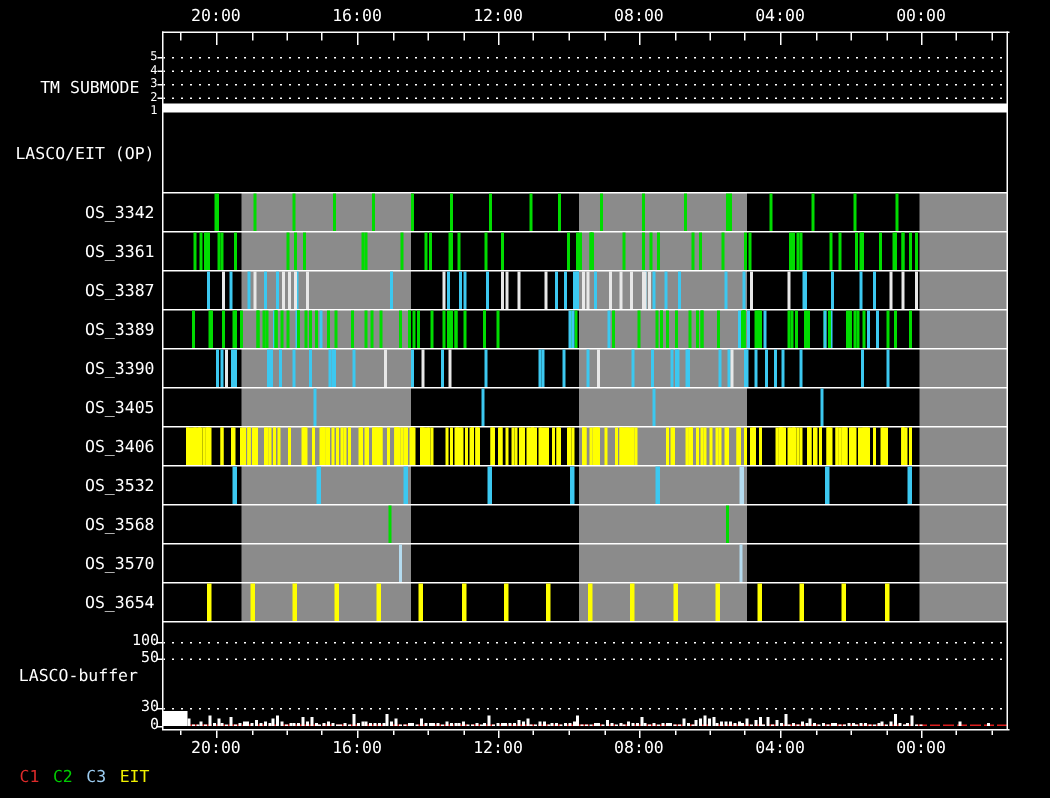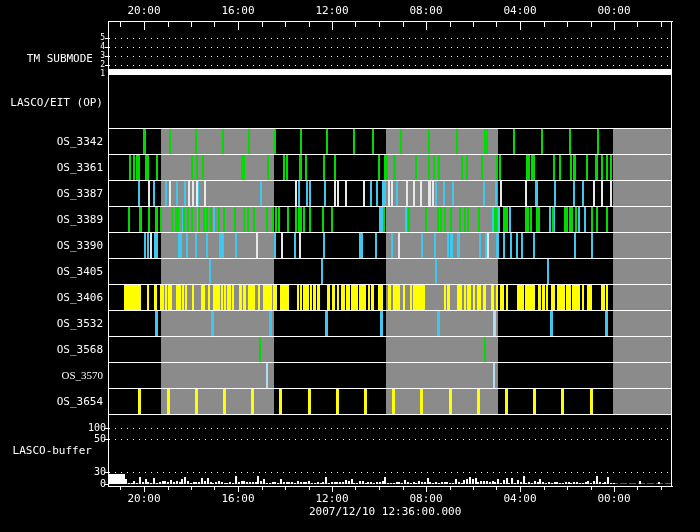--- a/index.html
+++ b/index.html
@@ -581,7 +581,7 @@
       <div class="lbl rlbl" style="left: 0px; top: 343px; width: 103px;">OS_3568</div>
       <div class="abs" style="left: 259.152px; top: 337px; width: 2px; height: 25px; background: rgb(0, 220, 0);"></div>
       <div class="abs" style="left: 484.188px; top: 337px; width: 2px; height: 25px; background: rgb(0, 220, 0);"></div>
-      <div class="lbl rlbl" style="left: 0px; top: 369px; width: 103px; font-family: Liberation Serif, serif;">OS_3570</div>
+      <div class="lbl rlbl" style="left: 0px; top: 369px; width: 103px;">OS_3570</div>
       <div class="abs" style="left: 266.484px; top: 363px; width: 2px; height: 25px; background: rgb(180, 220, 240);"></div>
       <div class="abs" style="left: 493.212px; top: 363px; width: 2px; height: 25px; background: rgb(180, 220, 240);"></div>
       <div class="lbl rlbl" style="left: 0px; top: 395px; width: 103px;">OS_3654</div>

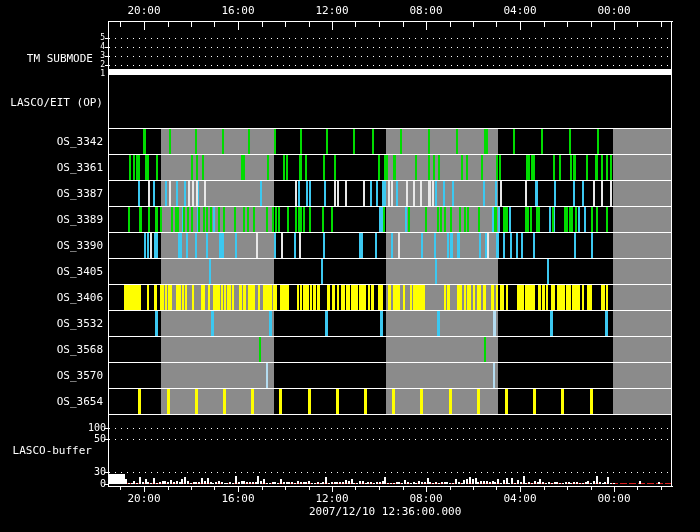--- a/index.html
+++ b/index.html
@@ -27,6 +27,7 @@
 
   <div class="lbl" style="left:309px;top:505px;">2007/12/10 12:36:00.000</div>
 
+  <div class="abs" id="legend" style="left:13px;top:506px;"><span class="legend-item" style="color: rgb(221, 42, 42);">C1</span><span class="legend-item" style="color: rgb(0, 204, 0);">C2</span><span class="legend-item" style="color: rgb(156, 204, 240);">C3</span><span class="legend-item" style="color: rgb(240, 240, 0);">EIT</span></div>
 
   <div class="abs" id="gfx" style="left:0;top:0;width:700px;height:532px;">
       <div class="abs" style="left: 161.016px; top: 128px; width: 112.8px; height: 286px; background: rgb(139, 139, 139);"></div>

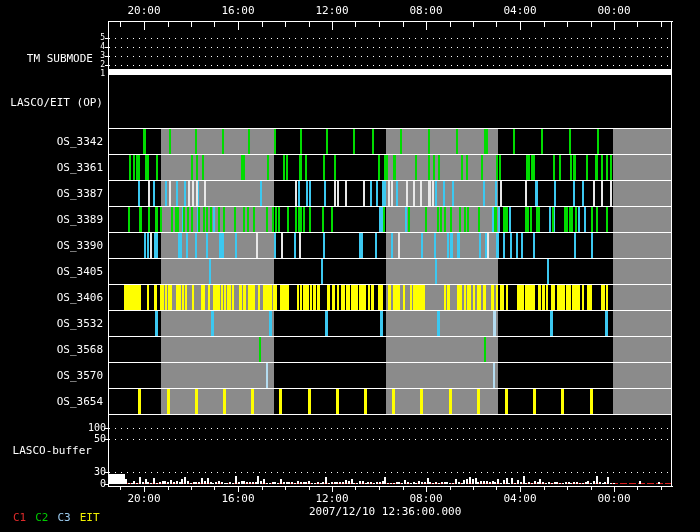--- a/index.html
+++ b/index.html
@@ -25,7 +25,6 @@
 
   <div class="lbl rlbl" style="left:0;top:444px;width:92px;">LASCO-buffer</div>
 
-  <div class="lbl" style="left:309px;top:505px;">2007/12/10 12:36:00.000</div>
 
   <div class="abs" id="legend" style="left:13px;top:506px;"><span class="legend-item" style="color: rgb(221, 42, 42);">C1</span><span class="legend-item" style="color: rgb(0, 204, 0);">C2</span><span class="legend-item" style="color: rgb(156, 204, 240);">C3</span><span class="legend-item" style="color: rgb(240, 240, 0);">EIT</span></div>
 

